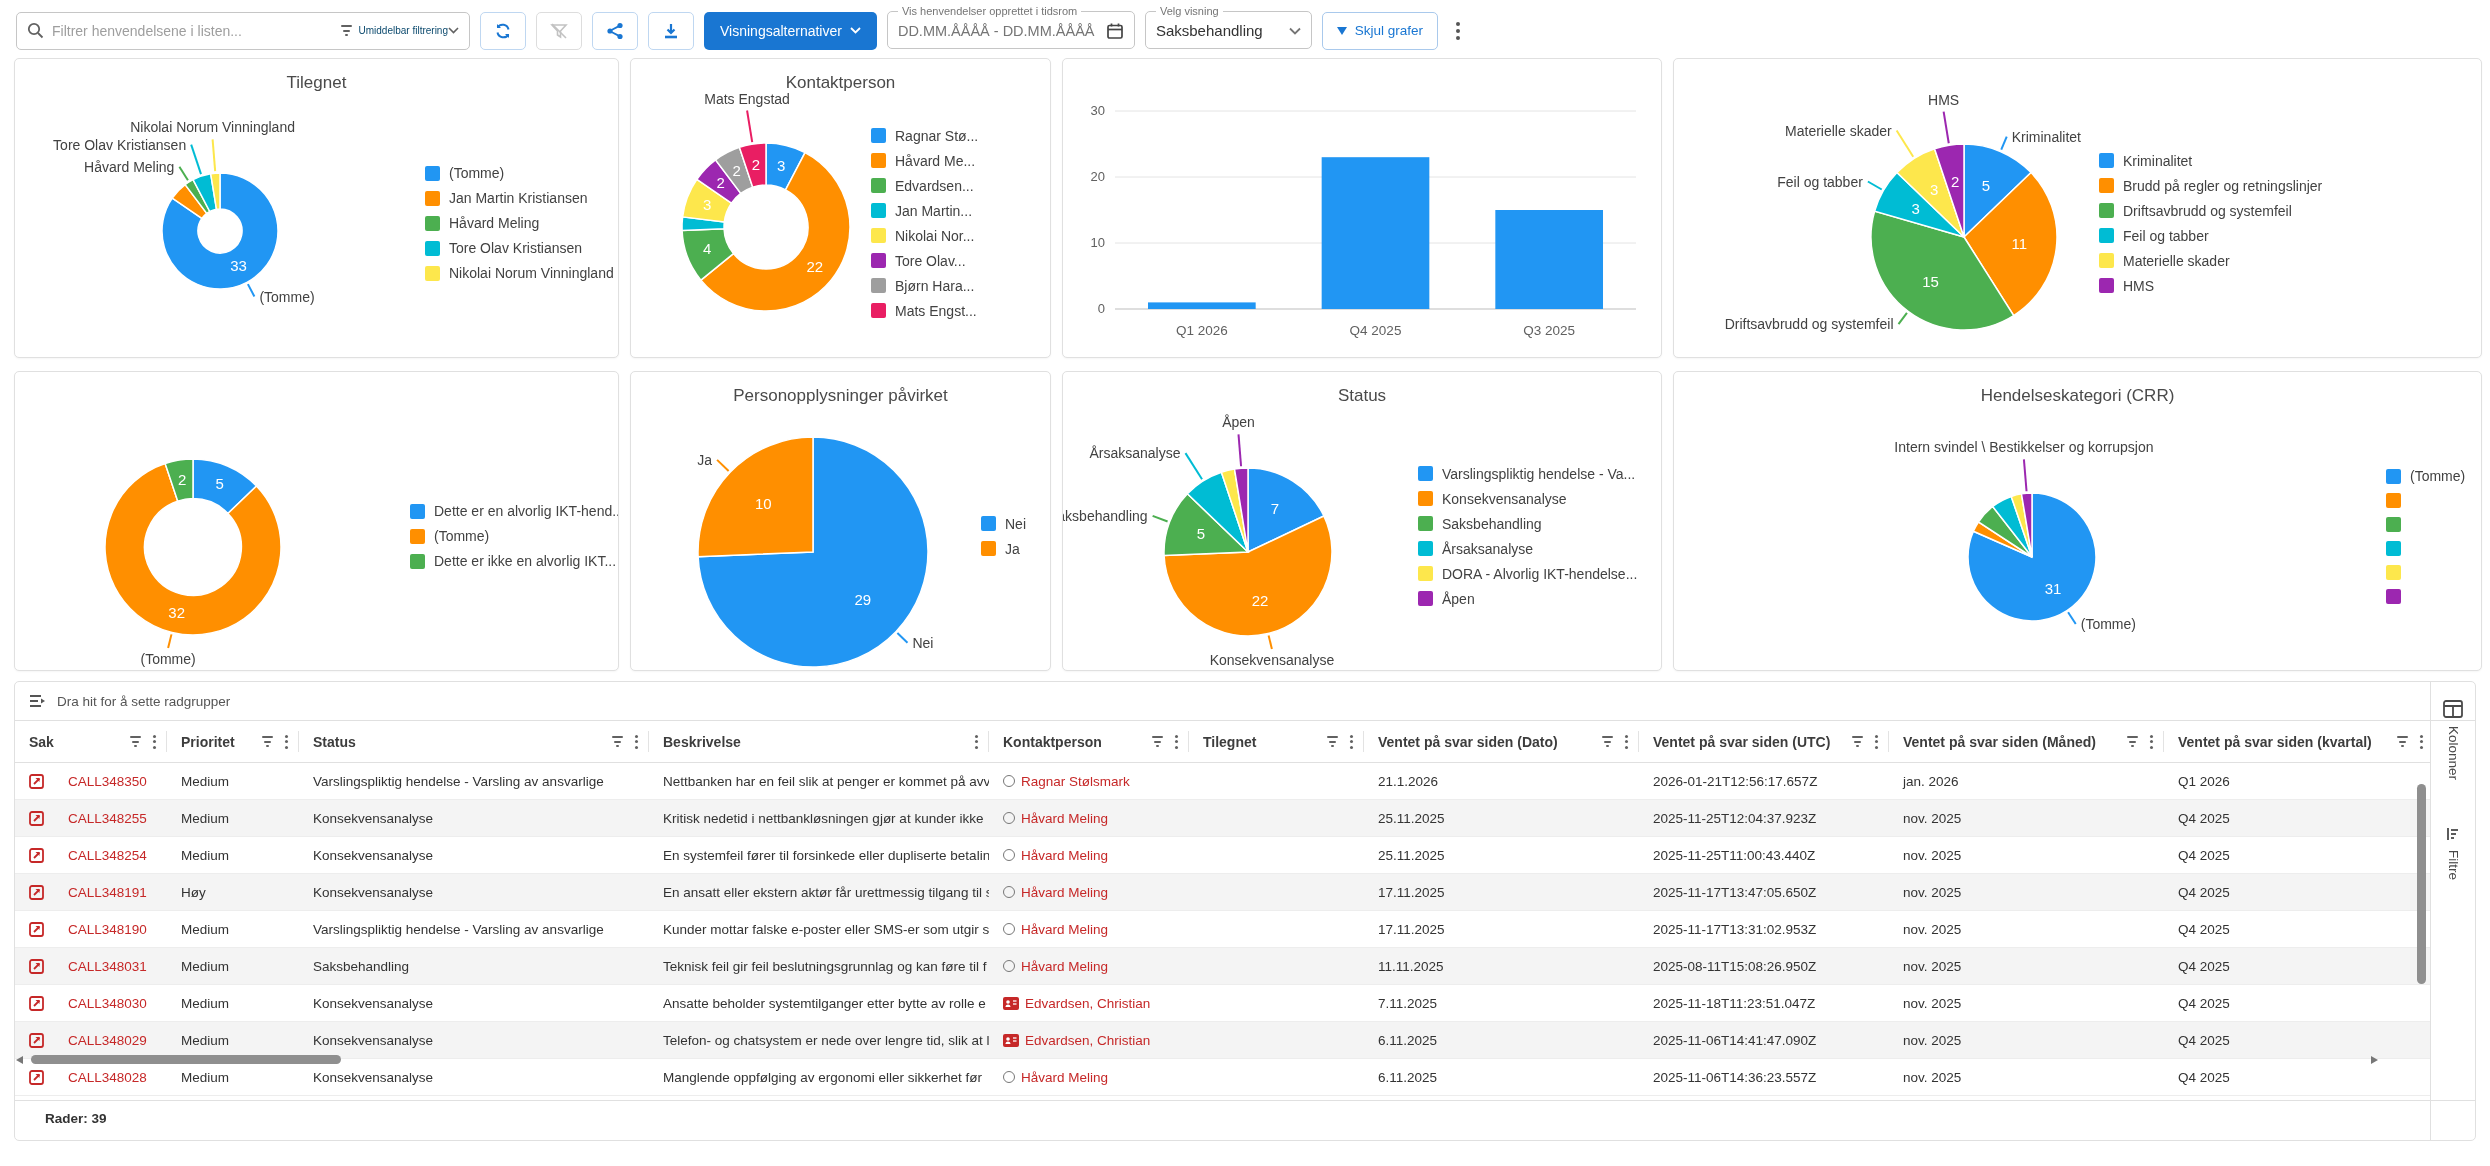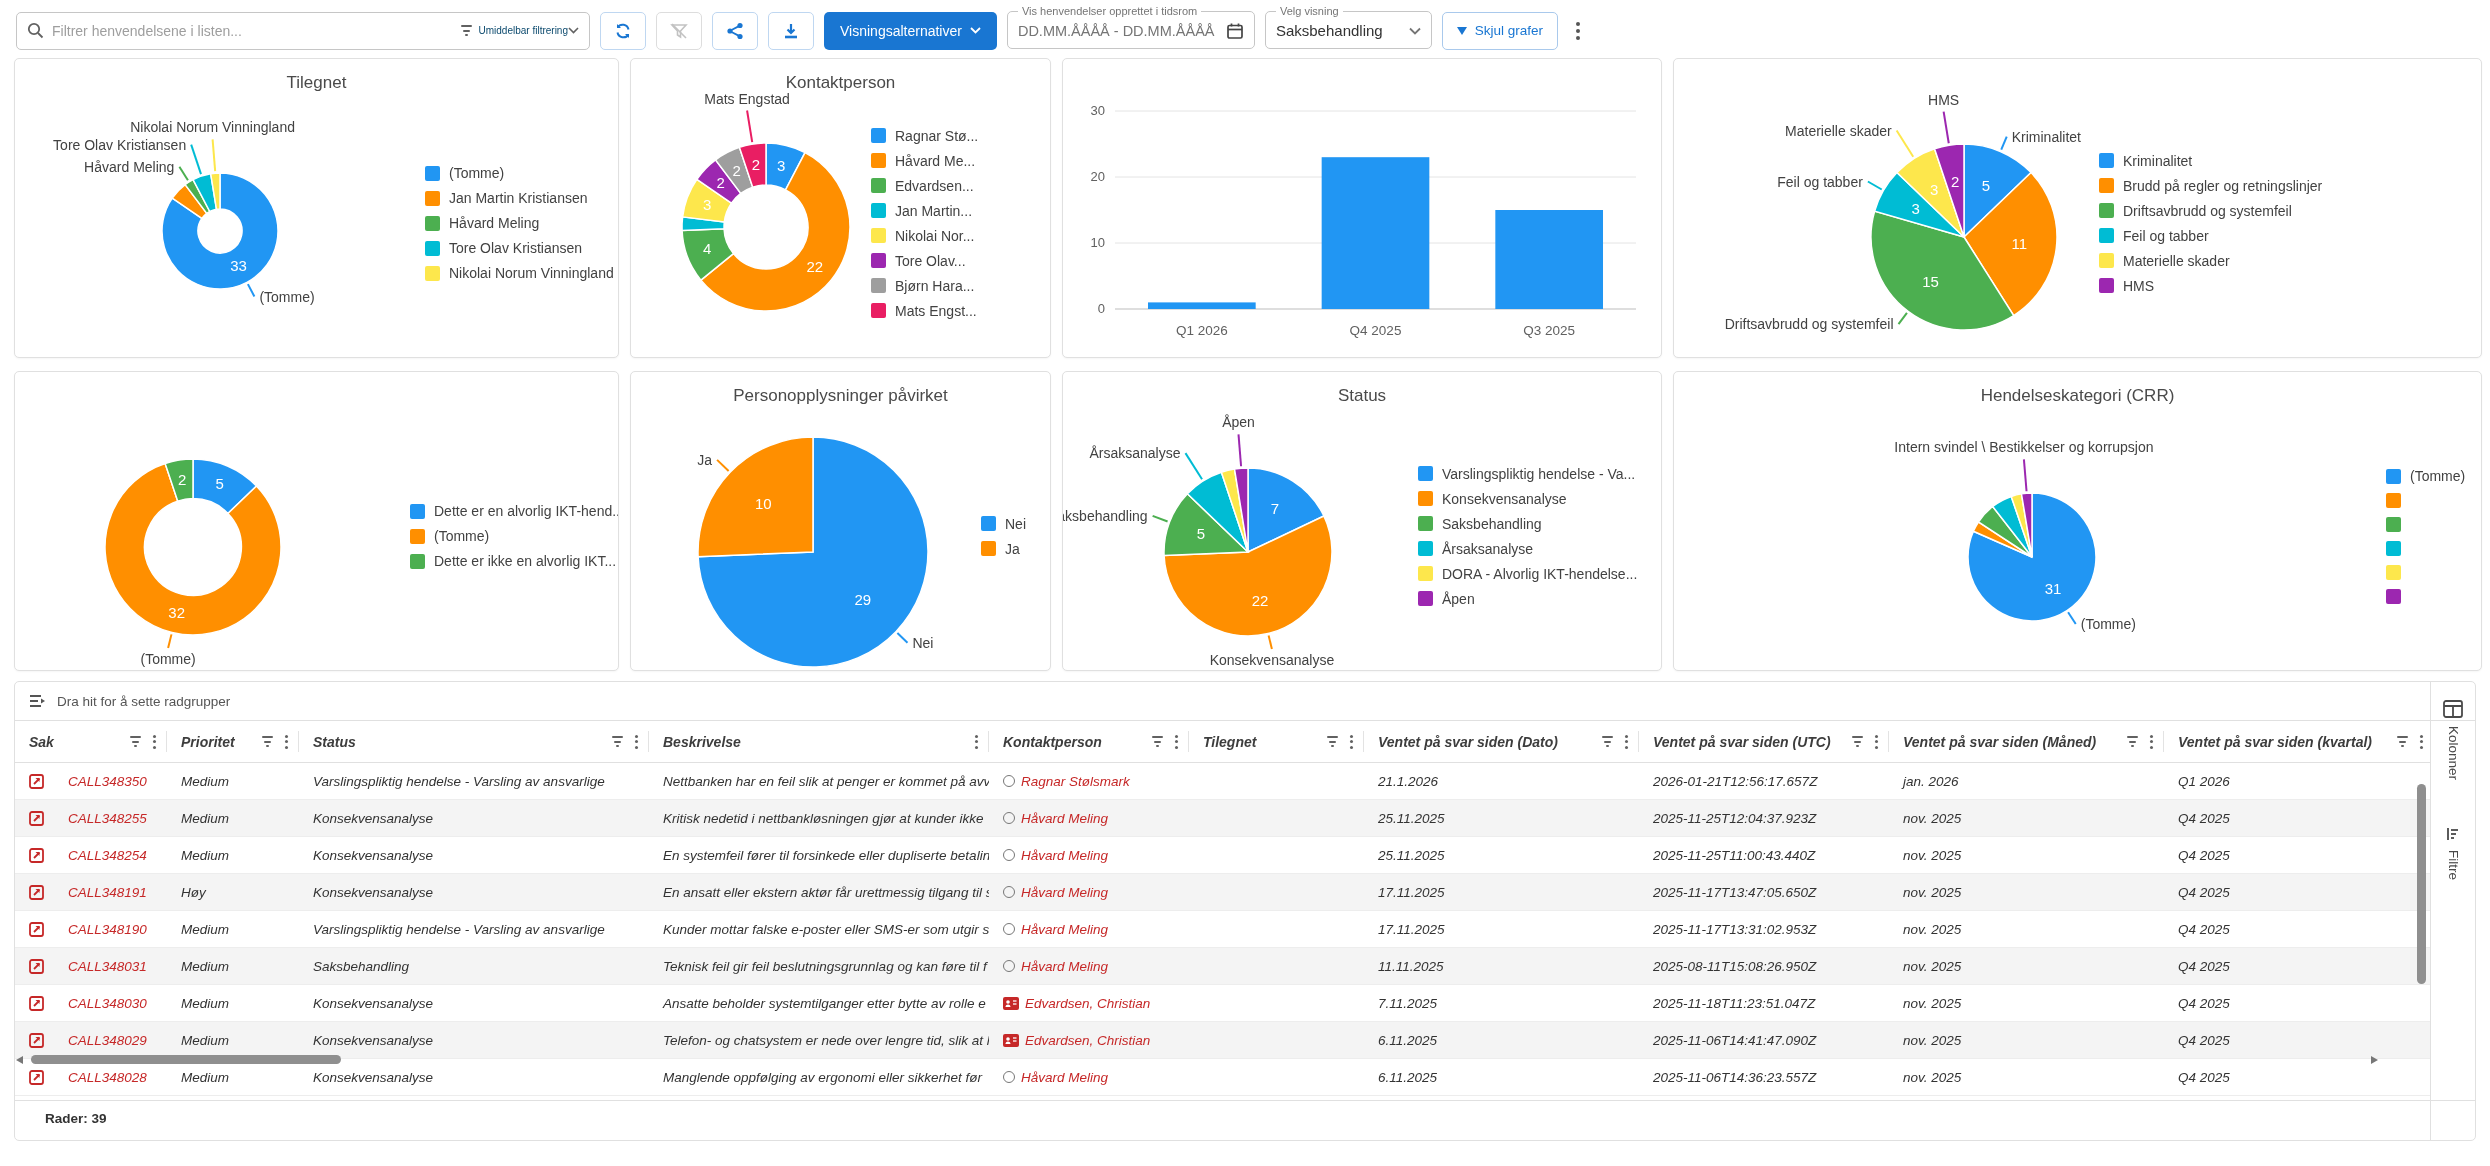--- a/index.html
+++ b/index.html
@@ -7,7 +7,7 @@
     font-family:"Liberation Sans", sans-serif; color:#424242; }
   
   .toolbar { display:flex; align-items:center; gap:10px; padding:9px 14px 4px 16px; height:56px; }
-  .searchbox { display:flex; align-items:center; width:574px; height:38px; border:1px solid #c6c6c6;
+  .searchbox { display:flex; align-items:center; width:454px; height:38px; border:1px solid #c6c6c6;
     border-radius:5px; padding:0 10px; background:#fff; }
   .searchbox .ph { color:#9e9e9e; font-size:14px; flex:1; margin-left:8px; }
   .imfilter { display:flex; align-items:center; gap:0; color:#0c4a6e; font-size:10px; white-space:nowrap; cursor:pointer; }

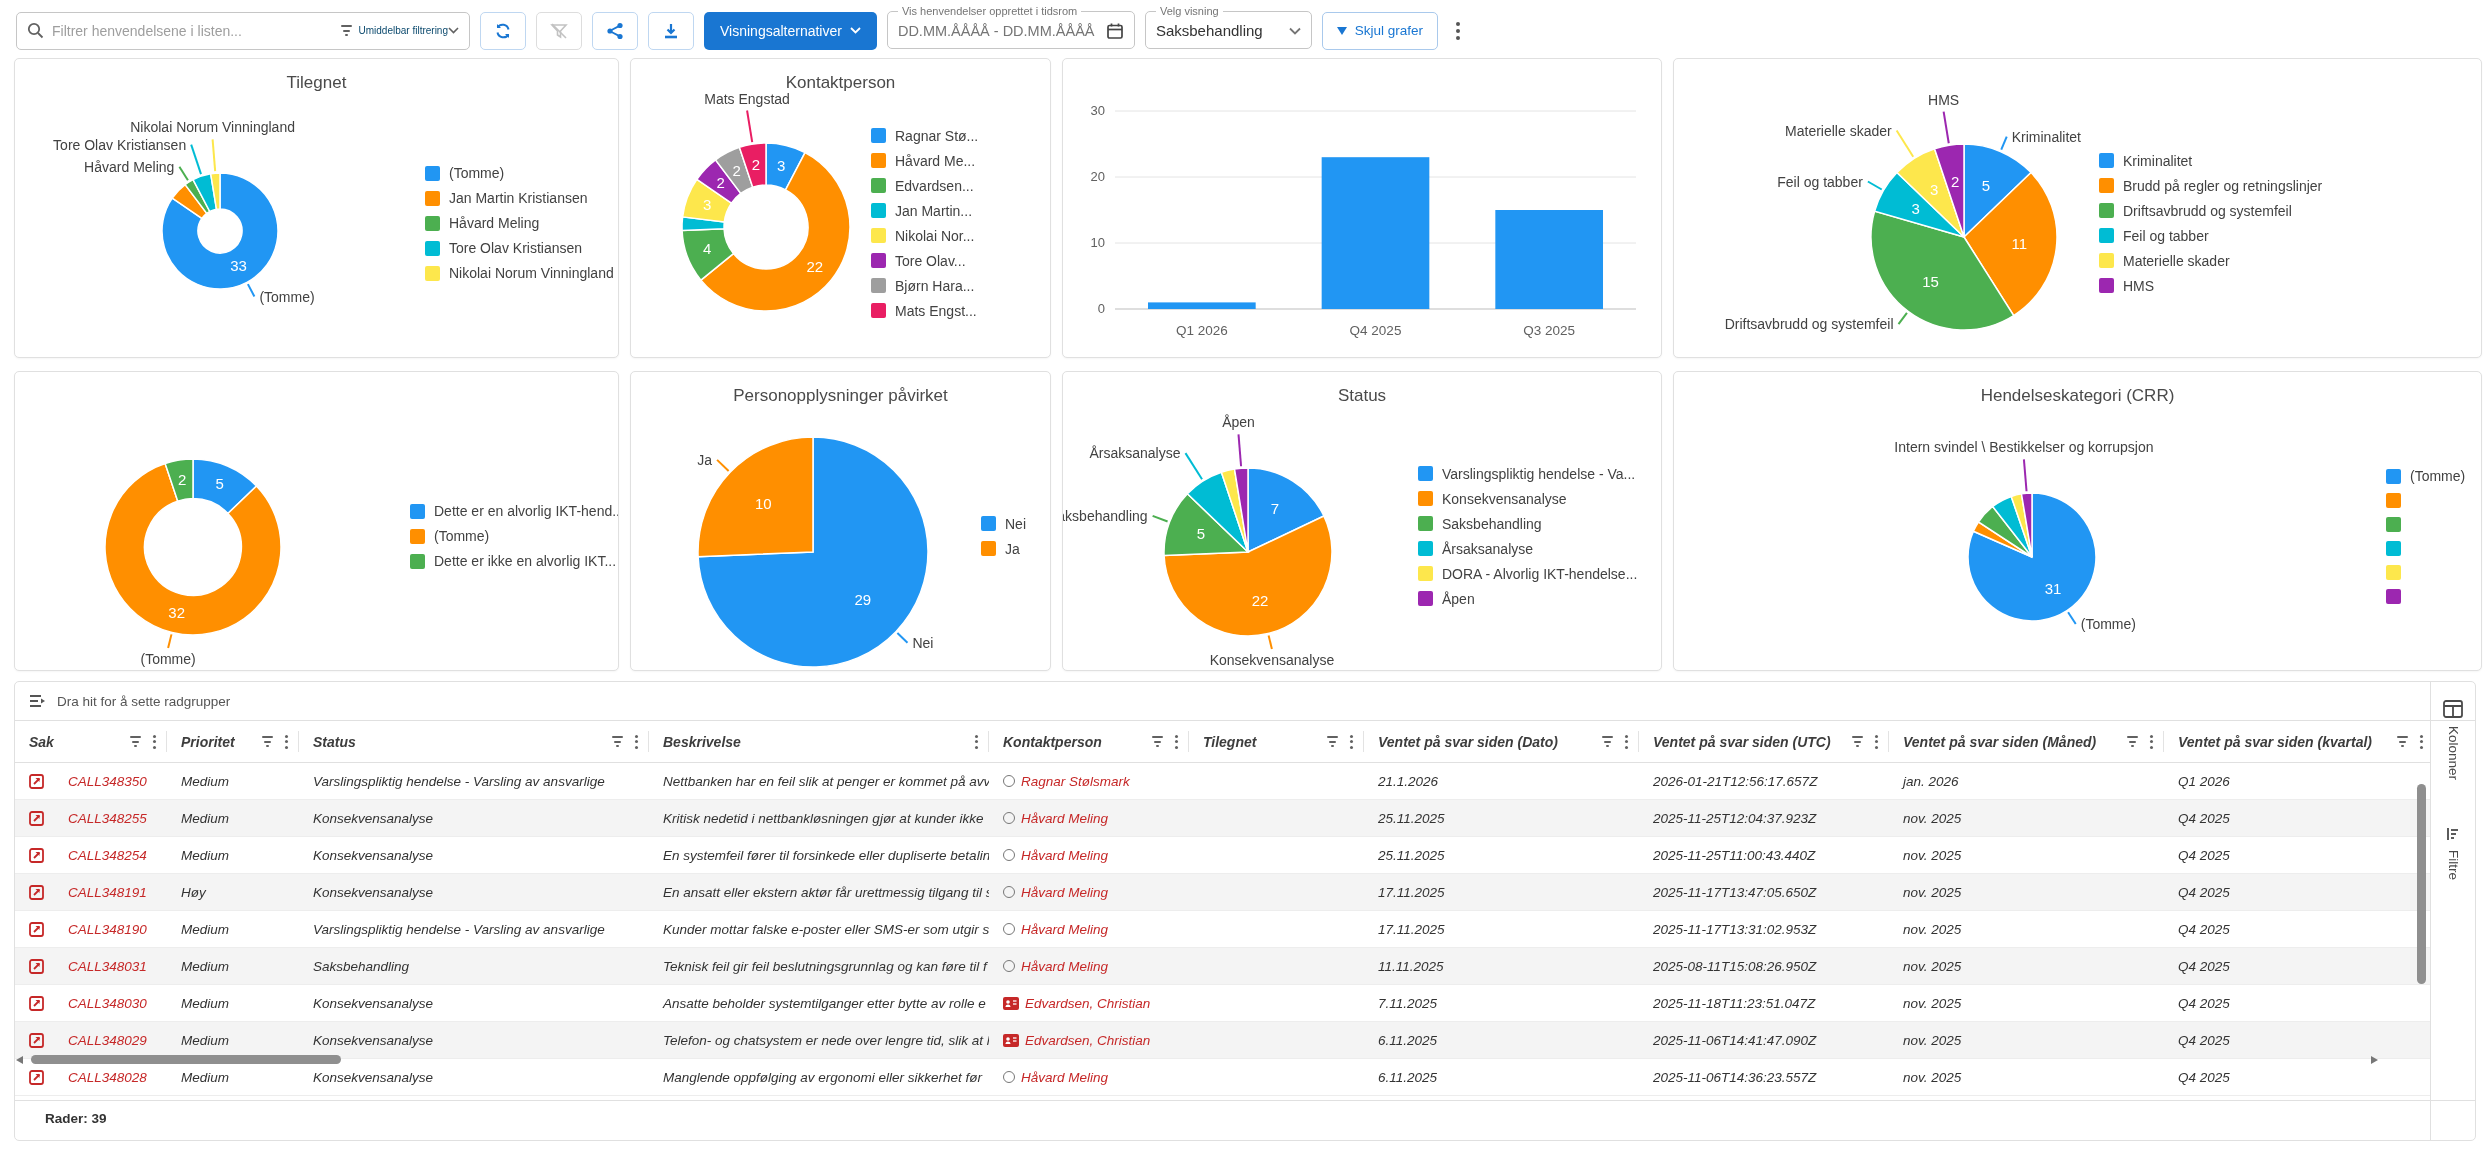--- a/index.html
+++ b/index.html
@@ -39,7 +39,7 @@
     height:460px; position:relative; overflow:hidden; }
   .groupbar { height:39px; display:flex; align-items:center; gap:10px; padding:0 14px; font-size:13.5px;
     color:#555; border-bottom:1px solid #e0e0e0; }
-  .gridwrap { position:absolute; left:0; right:45px; top:39px; bottom:36px; overflow:hidden;font-style:italic; }
+  .gridwrap { position:absolute; left:0; right:45px; top:39px; bottom:36px; overflow:hidden; }
   .hrow { display:flex; height:42px; border-bottom:1px solid #e0e0e0; width:2500px; }
   .hcell { display:flex; align-items:center; font-size:14px; font-weight:700; color:#3d3d3d;
     padding:0 6px 0 14px; position:relative; }

